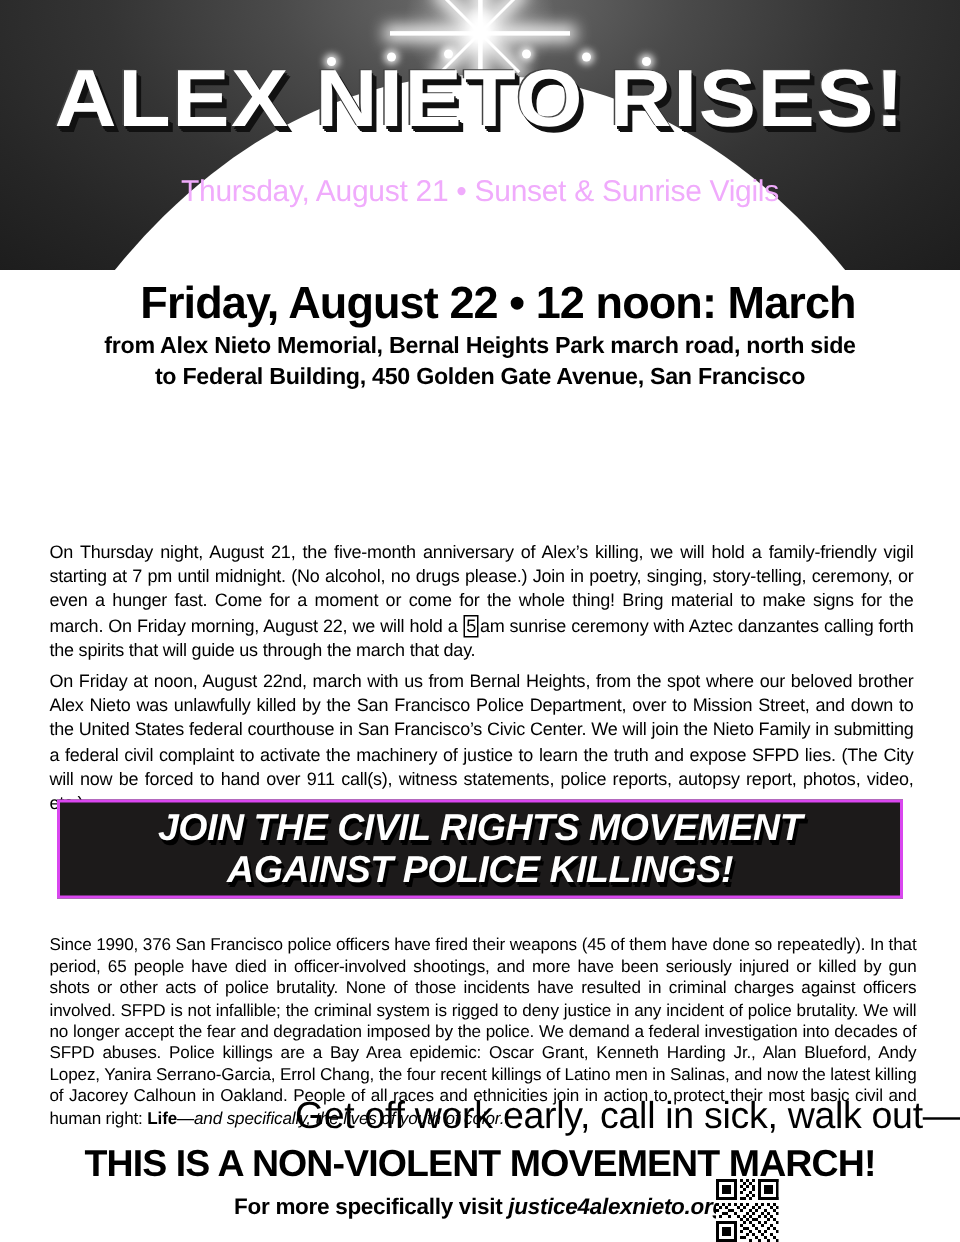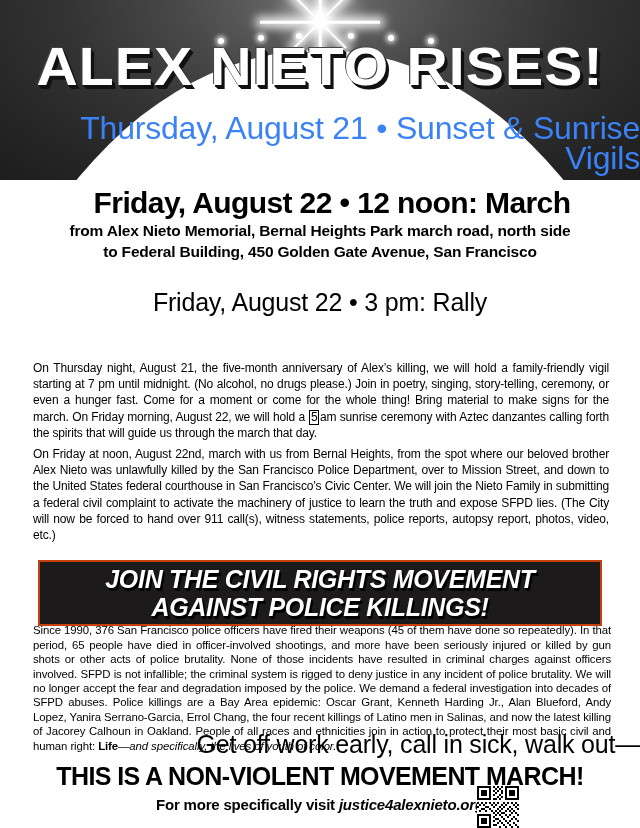--- a/index.html
+++ b/index.html
@@ -118,11 +118,11 @@
   .hdr-line1 {
     position: absolute;
     left: 0; right: 0; top: 113px;
-    text-align: right;
-    font-size: 32px;
+    text-align: center;
+    font-size: 20px;
     line-height: 30px;
     font-weight: normal;
-    color: #3b82f6;
+    color: #f0abfc;
     letter-spacing: -0.2px;
   }
   .hdr-line2 {

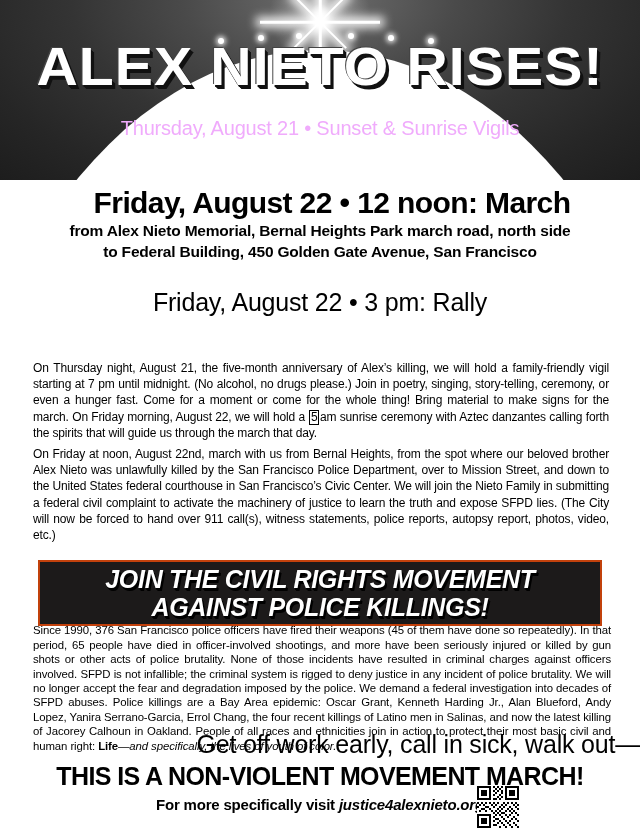--- a/index.html
+++ b/index.html
@@ -326,7 +326,6 @@
 </div>
 
 <div class="block-rally">
-  <div class="rally-title">Friday, August 22 • 3 pm: Rally</div>
 </div>
 
 <p class="body-para" id="para1"><span>On Thursday night, August 21, the five-month anniversary of Alex’s killing, we will hold a family-friendly vigil starting at 7 pm until midnight. (No alcohol, no drugs please.) Join in poetry, singing, story-telling, ceremony, or even a hunger fast. Come for a moment or come for the whole thing! Bring material to make signs for the march. On Friday morning, August 22, we will hold a </span><span class="boxed">5</span><span>am sunrise ceremony with Aztec danzantes calling forth the spirits that will guide us through the march that day.</span></p>

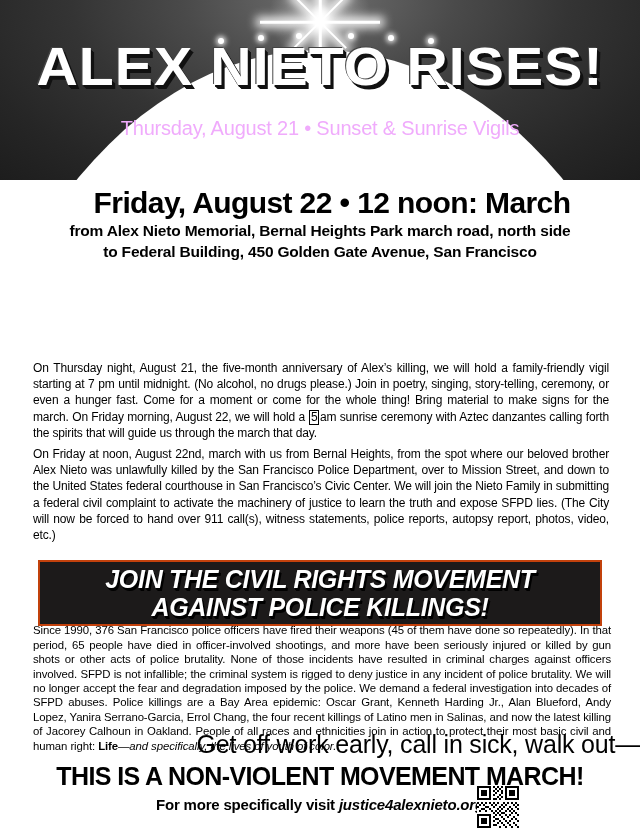--- a/index.html
+++ b/index.html
@@ -198,11 +198,11 @@
   .banner {
     position: absolute;
     left: 38px;
-    top: 560px;
+    top: 533px;
     width: 564px;
     height: 66px;
     background: #1c1a1a;
-    border: 2px solid #c2410c;
+    border: 2px solid #d946ef;
     box-sizing: border-box;
     display: flex;
     align-items: center;

